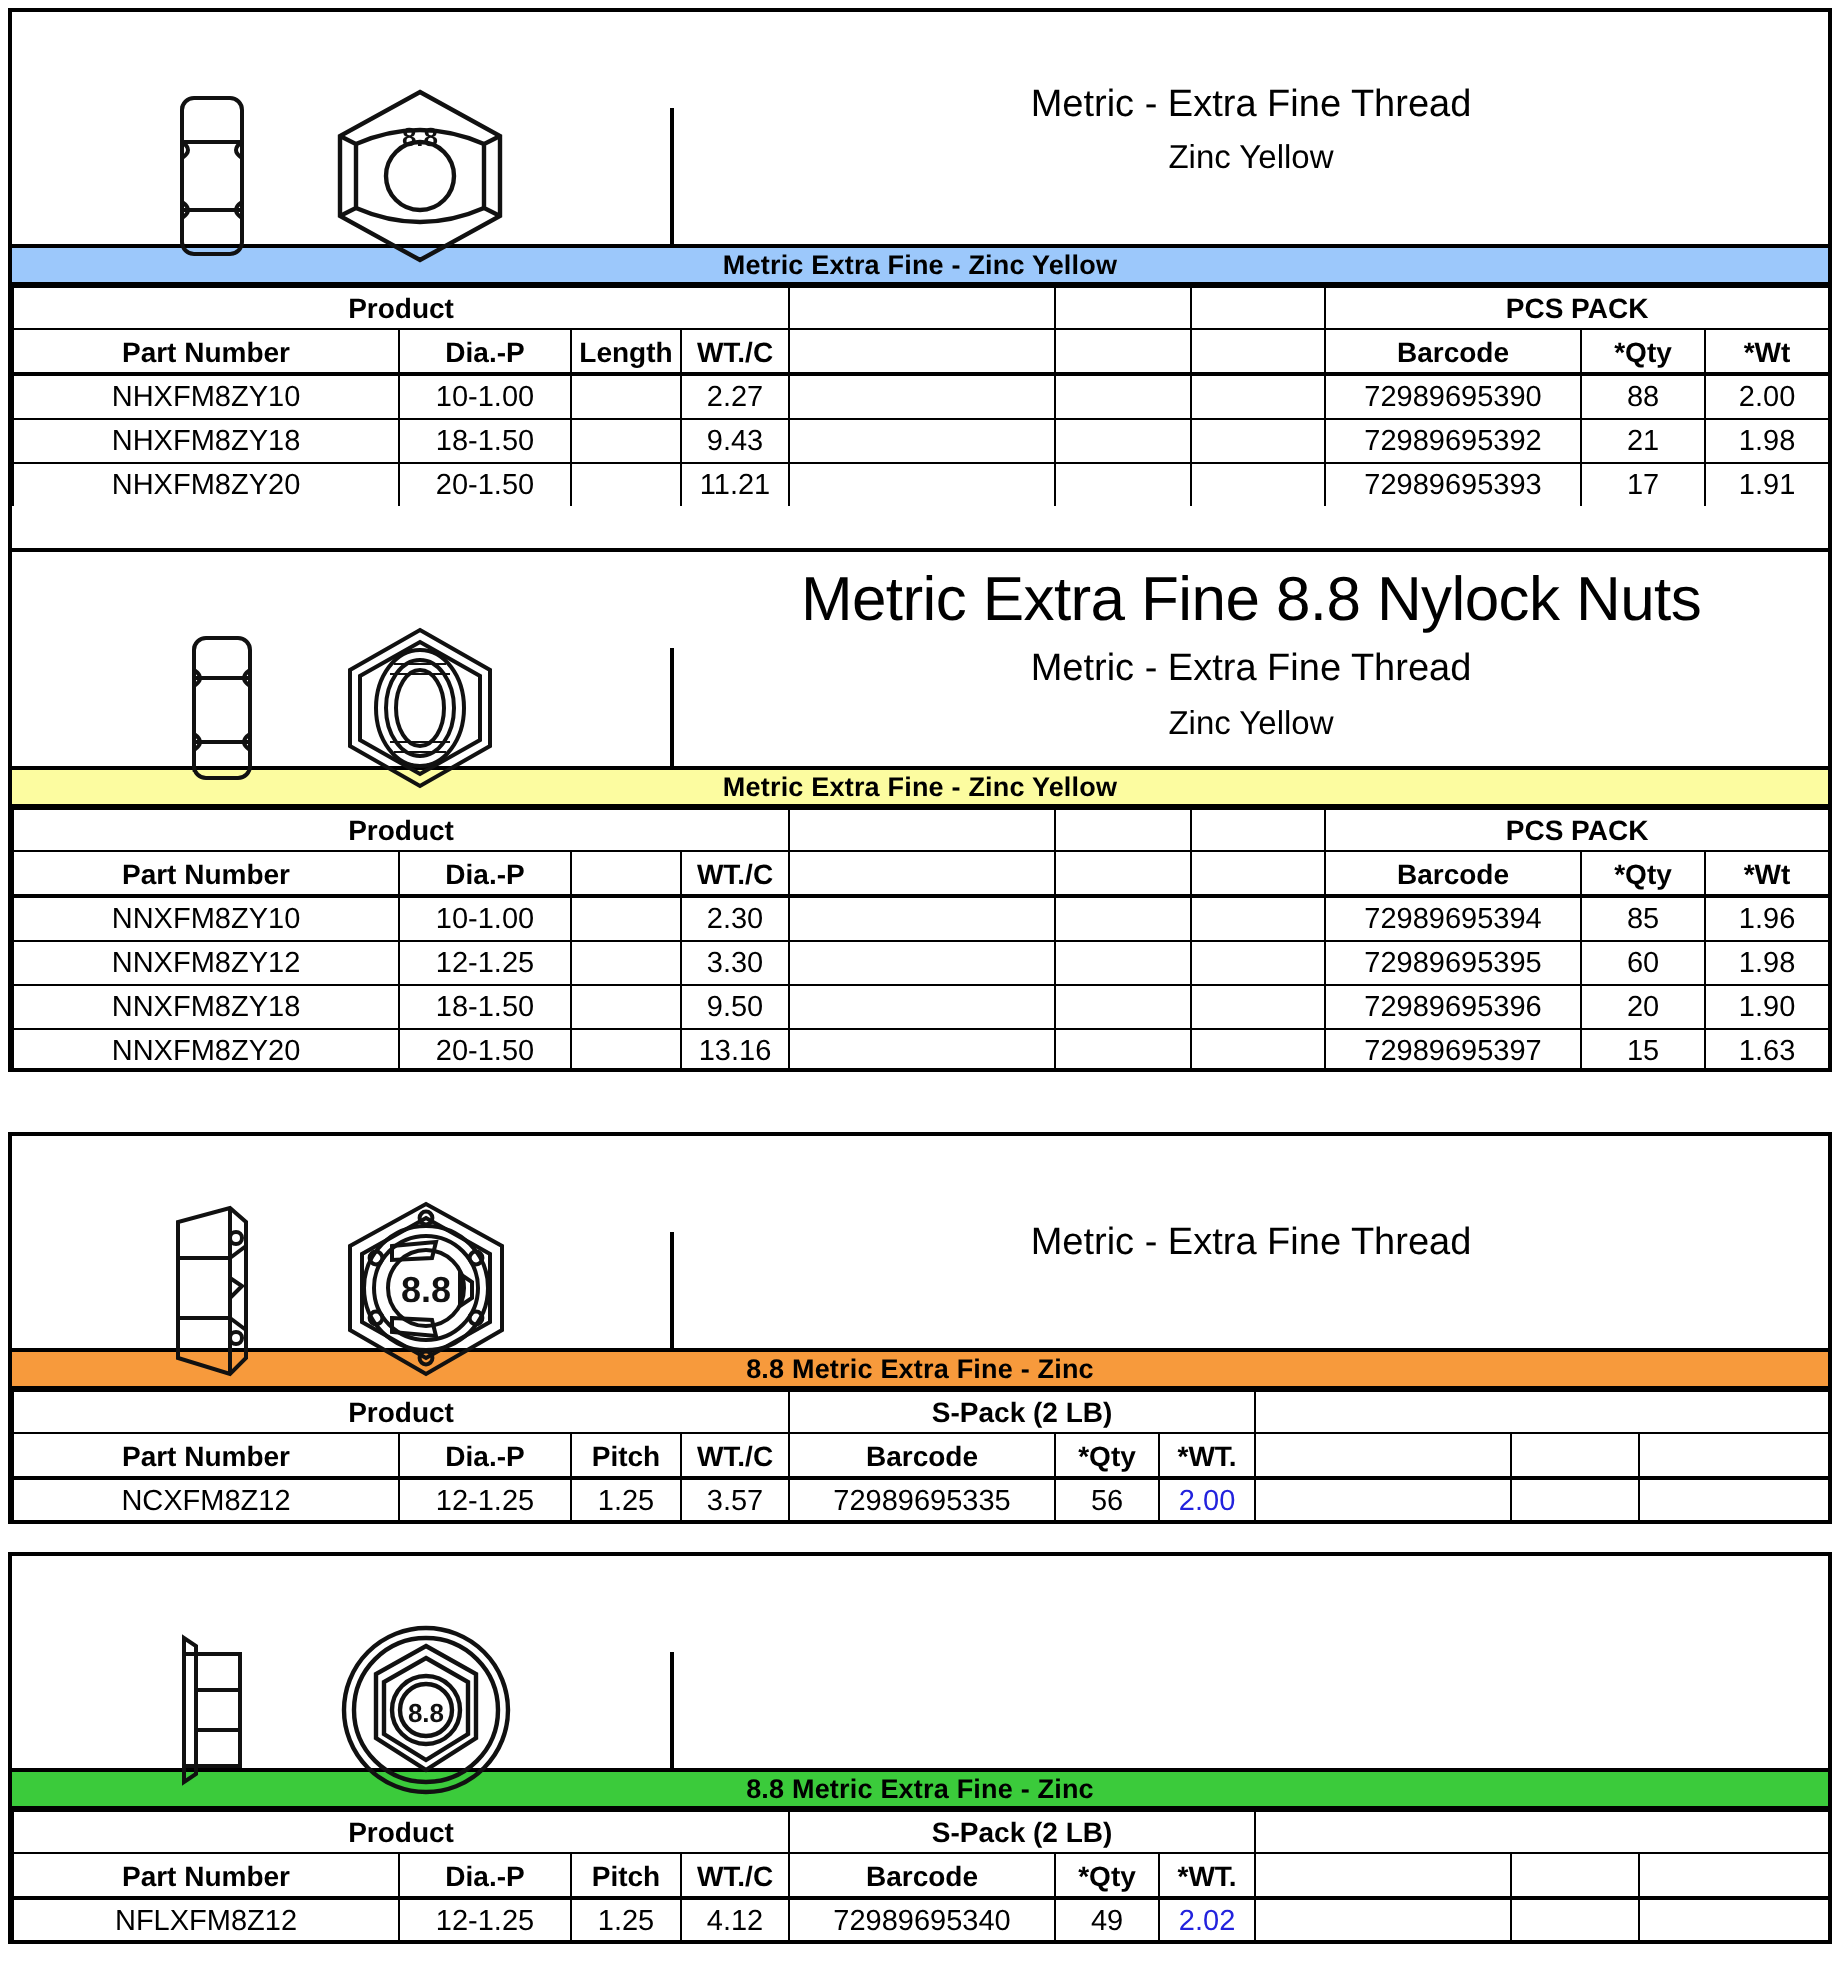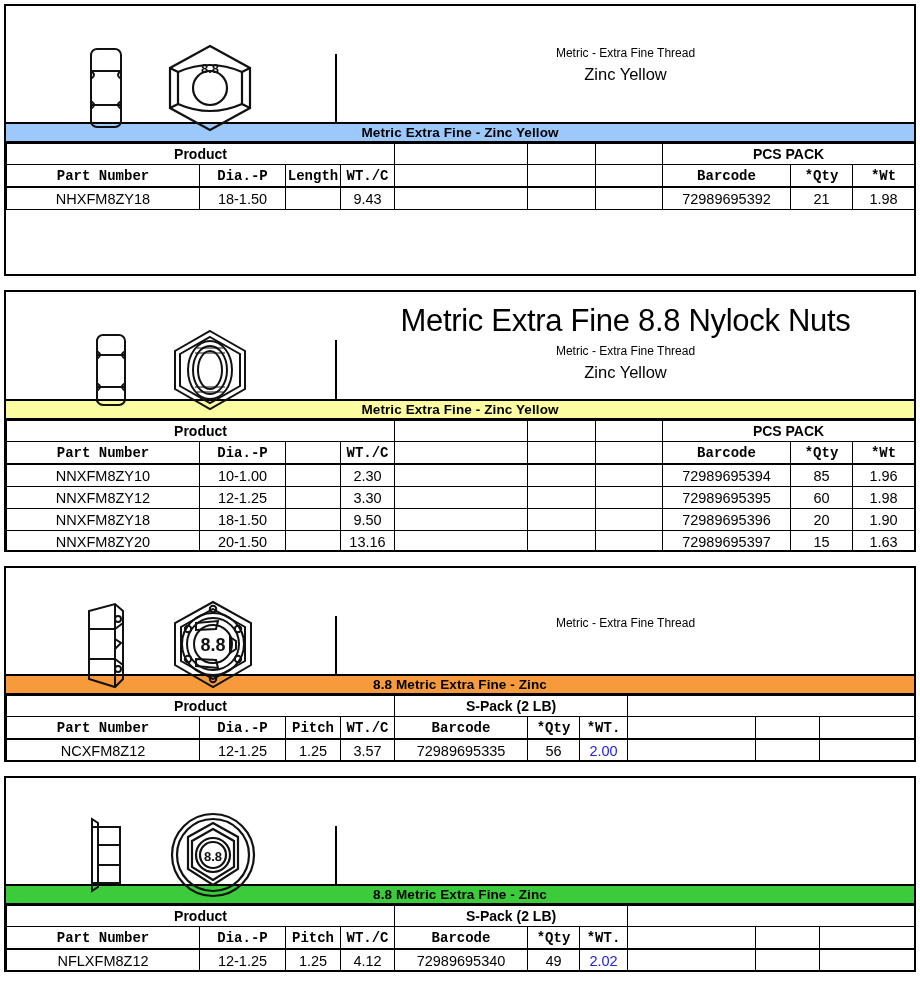--- a/index.html
+++ b/index.html
@@ -55,7 +55,7 @@
     white-space:pre-line;
   }
   .sub{
-    font-size:12px;
+    font-size:19px;
     line-height:1.5;
     text-align:center;
     margin-top:5px;

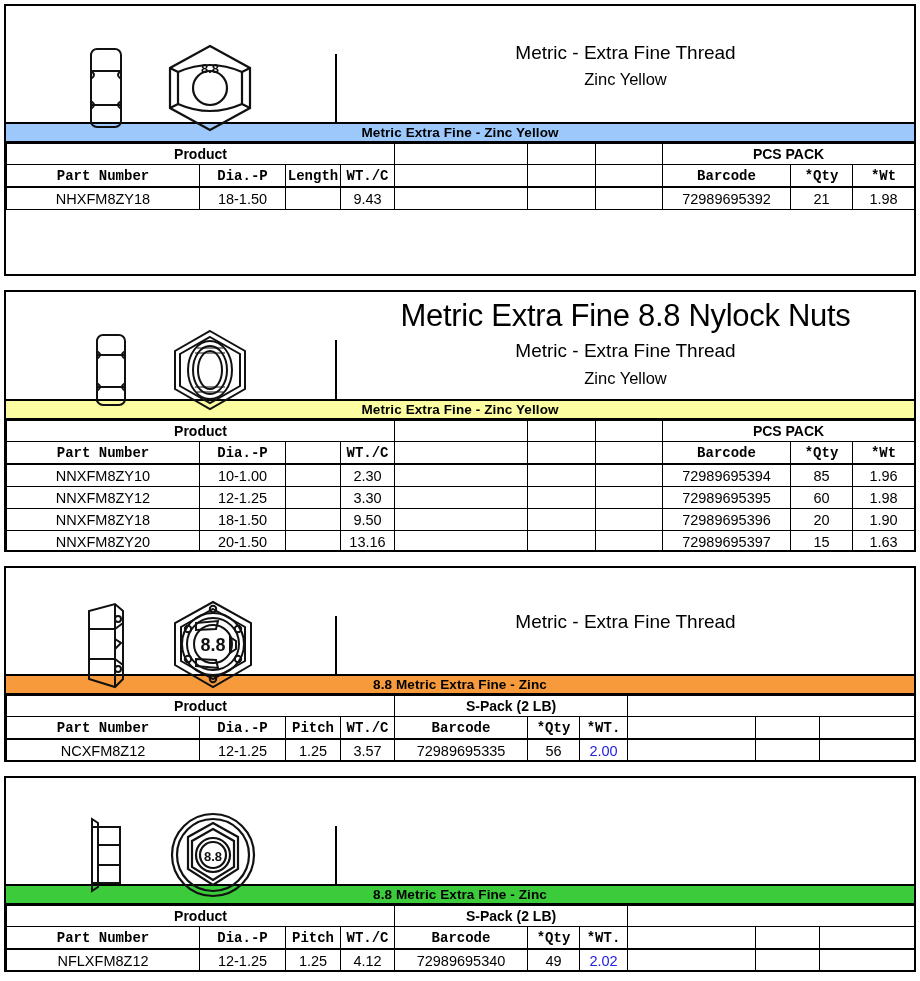--- a/index.html
+++ b/index.html
@@ -103,7 +103,7 @@
   .blue-val{color:#2222dd;}
 
   
-  table.grid tr.hdrrow td{border-bottom:2px solid #000;font-family:Liberation Mono, monospace;}
+  table.grid tr.hdrrow td{border-bottom:2px solid #000;}
   table.grid tr.lastrow td{border-bottom:none;}
 
   

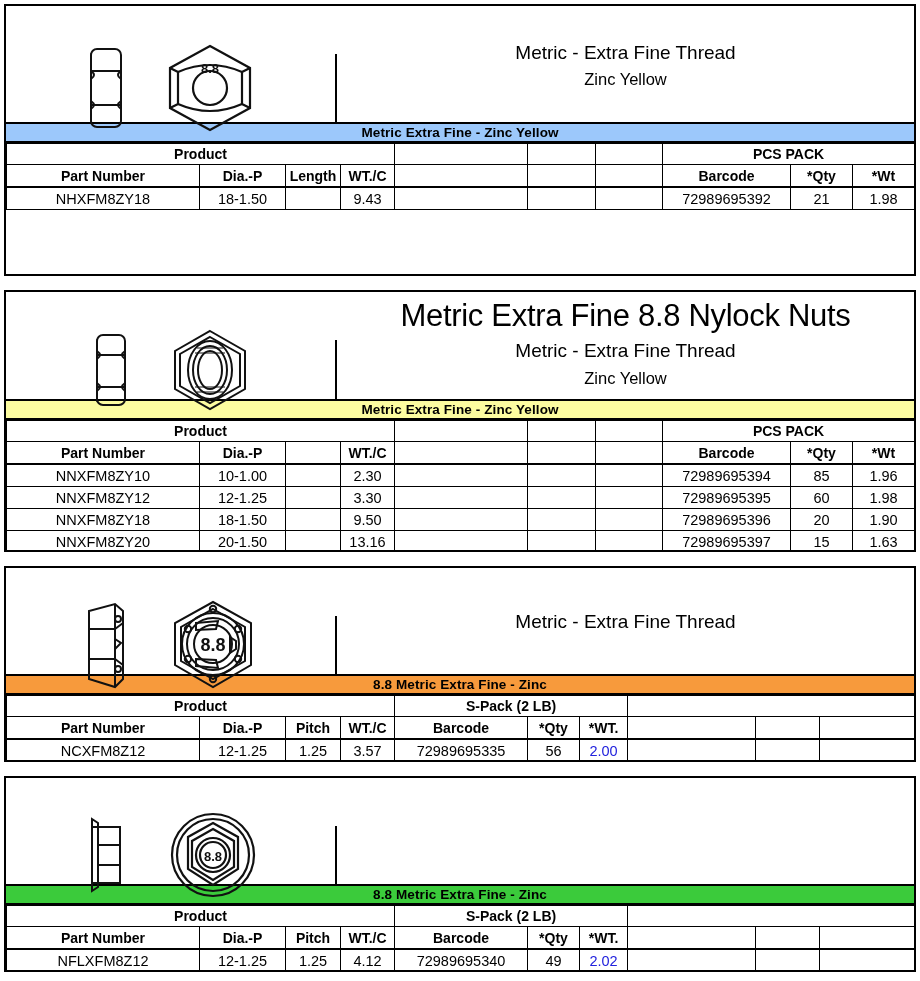--- a/index.html
+++ b/index.html
@@ -183,6 +183,18 @@
         <td class="hdr">Barcode</td>
         <td class="hdr">*Qty</td>
         <td class="hdr">*Wt</td>
+      </tr>
+      <tr>
+        <td class="pn">NHXFM8ZY10</td>
+        <td class="val">10-1.00</td>
+        <td class="val"></td>
+        <td class="val">2.27</td>
+        <td class="blank"></td>
+        <td class="blank"></td>
+        <td class="blank"></td>
+        <td class="val">72989695390</td>
+        <td class="val">88</td>
+        <td class="val">2.00</td>
       </tr>
       <tr>
         <td class="pn">NHXFM8ZY18</td>

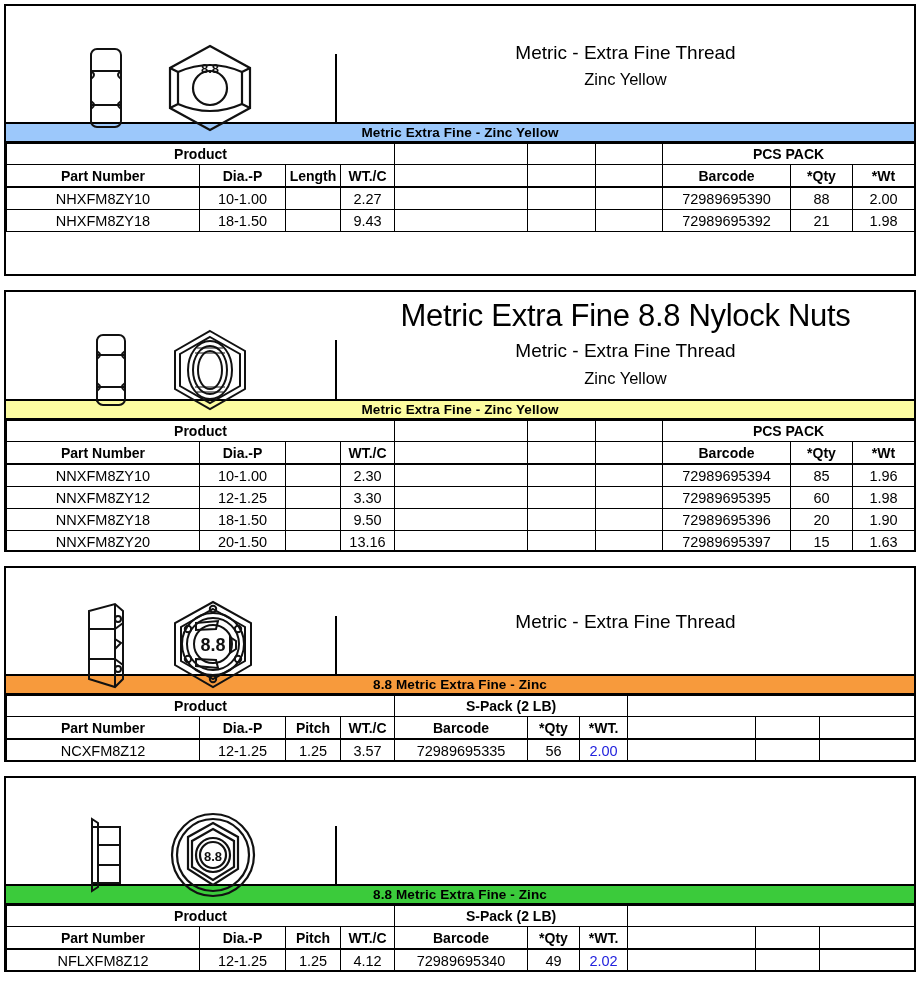--- a/index.html
+++ b/index.html
@@ -207,6 +207,18 @@
         <td class="val">72989695392</td>
         <td class="val">21</td>
         <td class="val">1.98</td>
+      </tr>
+      <tr class="lastrow">
+        <td class="pn">NHXFM8ZY20</td>
+        <td class="val">20-1.50</td>
+        <td class="val"></td>
+        <td class="val">11.21</td>
+        <td class="blank"></td>
+        <td class="blank"></td>
+        <td class="blank"></td>
+        <td class="val">72989695393</td>
+        <td class="val">17</td>
+        <td class="val">1.91</td>
       </tr>
     </tbody>
       </table>

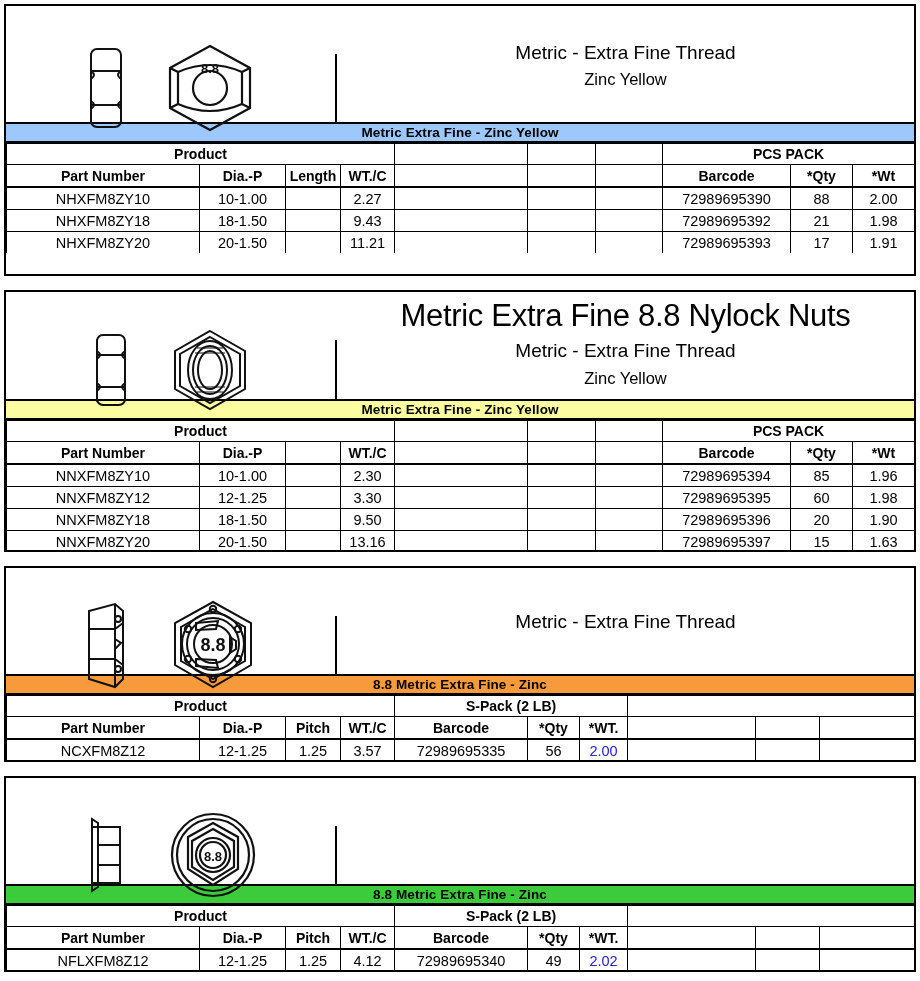--- a/index.html
+++ b/index.html
@@ -224,7 +224,7 @@
       </table>
   </div>
 
-  <div class="block" style="top:290px;height:262px;">
+  <div class="block" style="top:274px;height:262px;">
     <div class="head" style="height:107px;">
       <div class="imgcell">
         <span>

